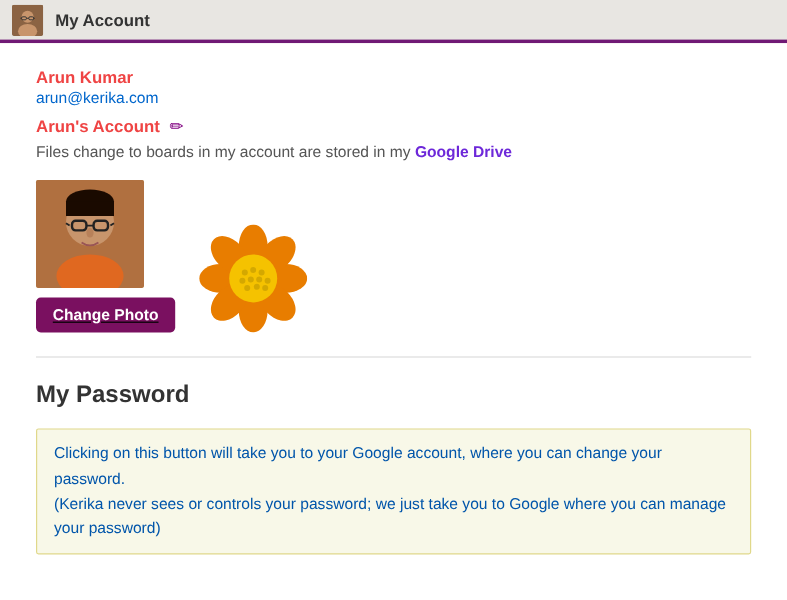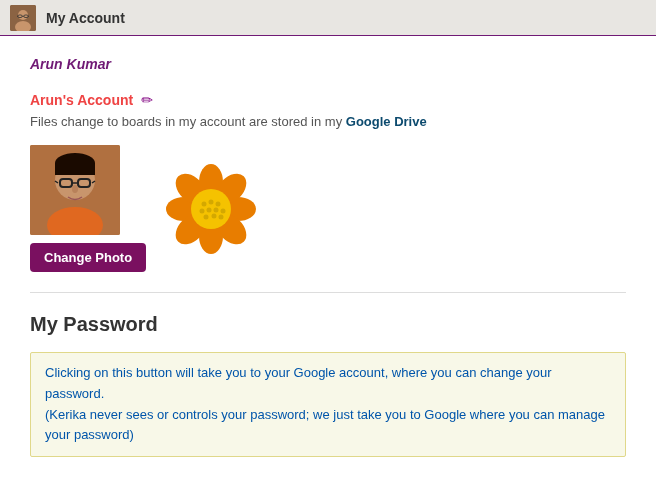--- a/index.html
+++ b/index.html
@@ -14,7 +14,7 @@
     
     .header {
       background: #e8e6e2;
-      border-bottom: 1px solid #701a75;
+      border-bottom: 3px solid #701a75;
       padding: 6px 10px;
       display: flex;
       align-items: center;

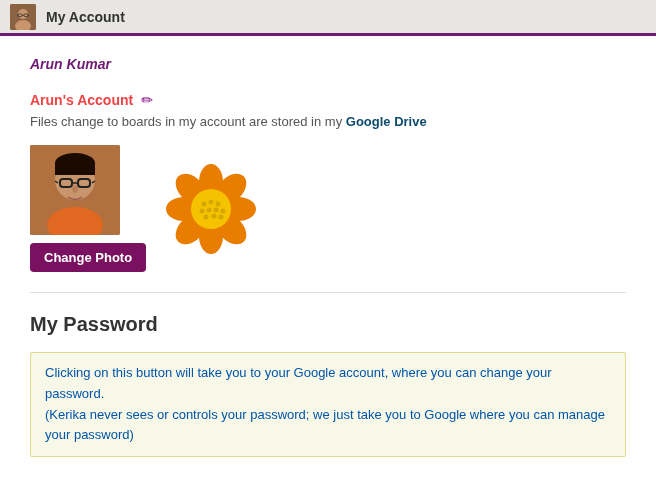--- a/index.html
+++ b/index.html
@@ -60,9 +60,8 @@
     .profile-name {
       font-size: 14px;
       font-weight: bold;
-      color: #701a75;
-      margin-bottom: 20px;
-      font-style: italic;
+      color: #ef4444;
+      margin-bottom: 2px;
     }
     .profile-email {
       font-size: 13px;

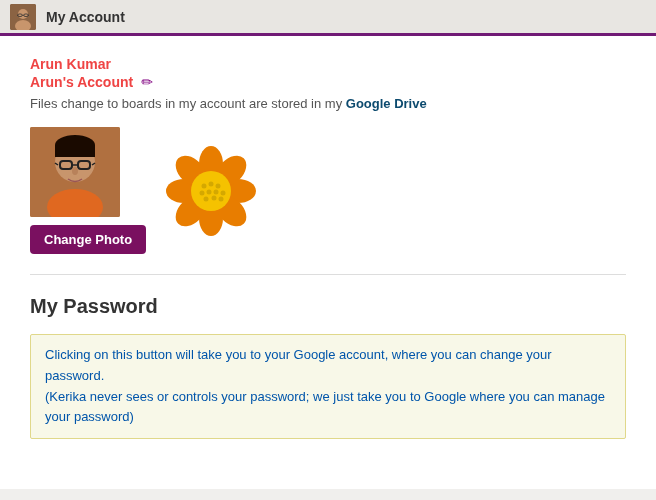--- a/index.html
+++ b/index.html
@@ -185,6 +185,7 @@
   <div>
 
     <div class="profile-name">Arun Kumar</div>
+    <div class="profile-email">arun@kerika.com</div>
 
     <div class="account-row">
       <span class="account-name">Arun's Account</span>

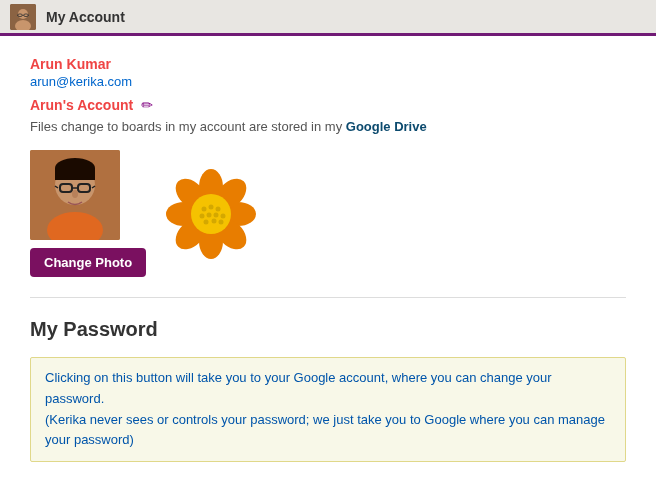--- a/index.html
+++ b/index.html
@@ -92,7 +92,7 @@
     }
     .files-note strong {
       font-weight: bold;
-      color: #0c4a6e;
+      color: #6d28d9;
     }
 
     

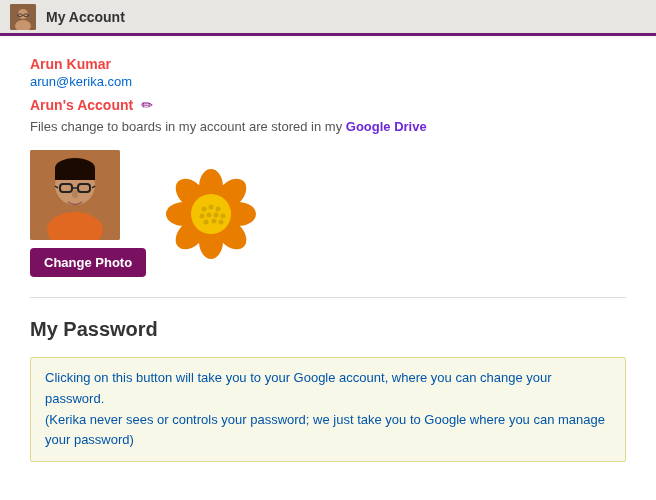--- a/index.html
+++ b/index.html
@@ -99,8 +99,9 @@
     .media-row {
       display: flex;
       gap: 20px;
-      align-items: center;
+      align-items: flex-end;
       margin-bottom: 10px;
+      text-decoration: underline;
     }
     .media-item {
       display: flex;

